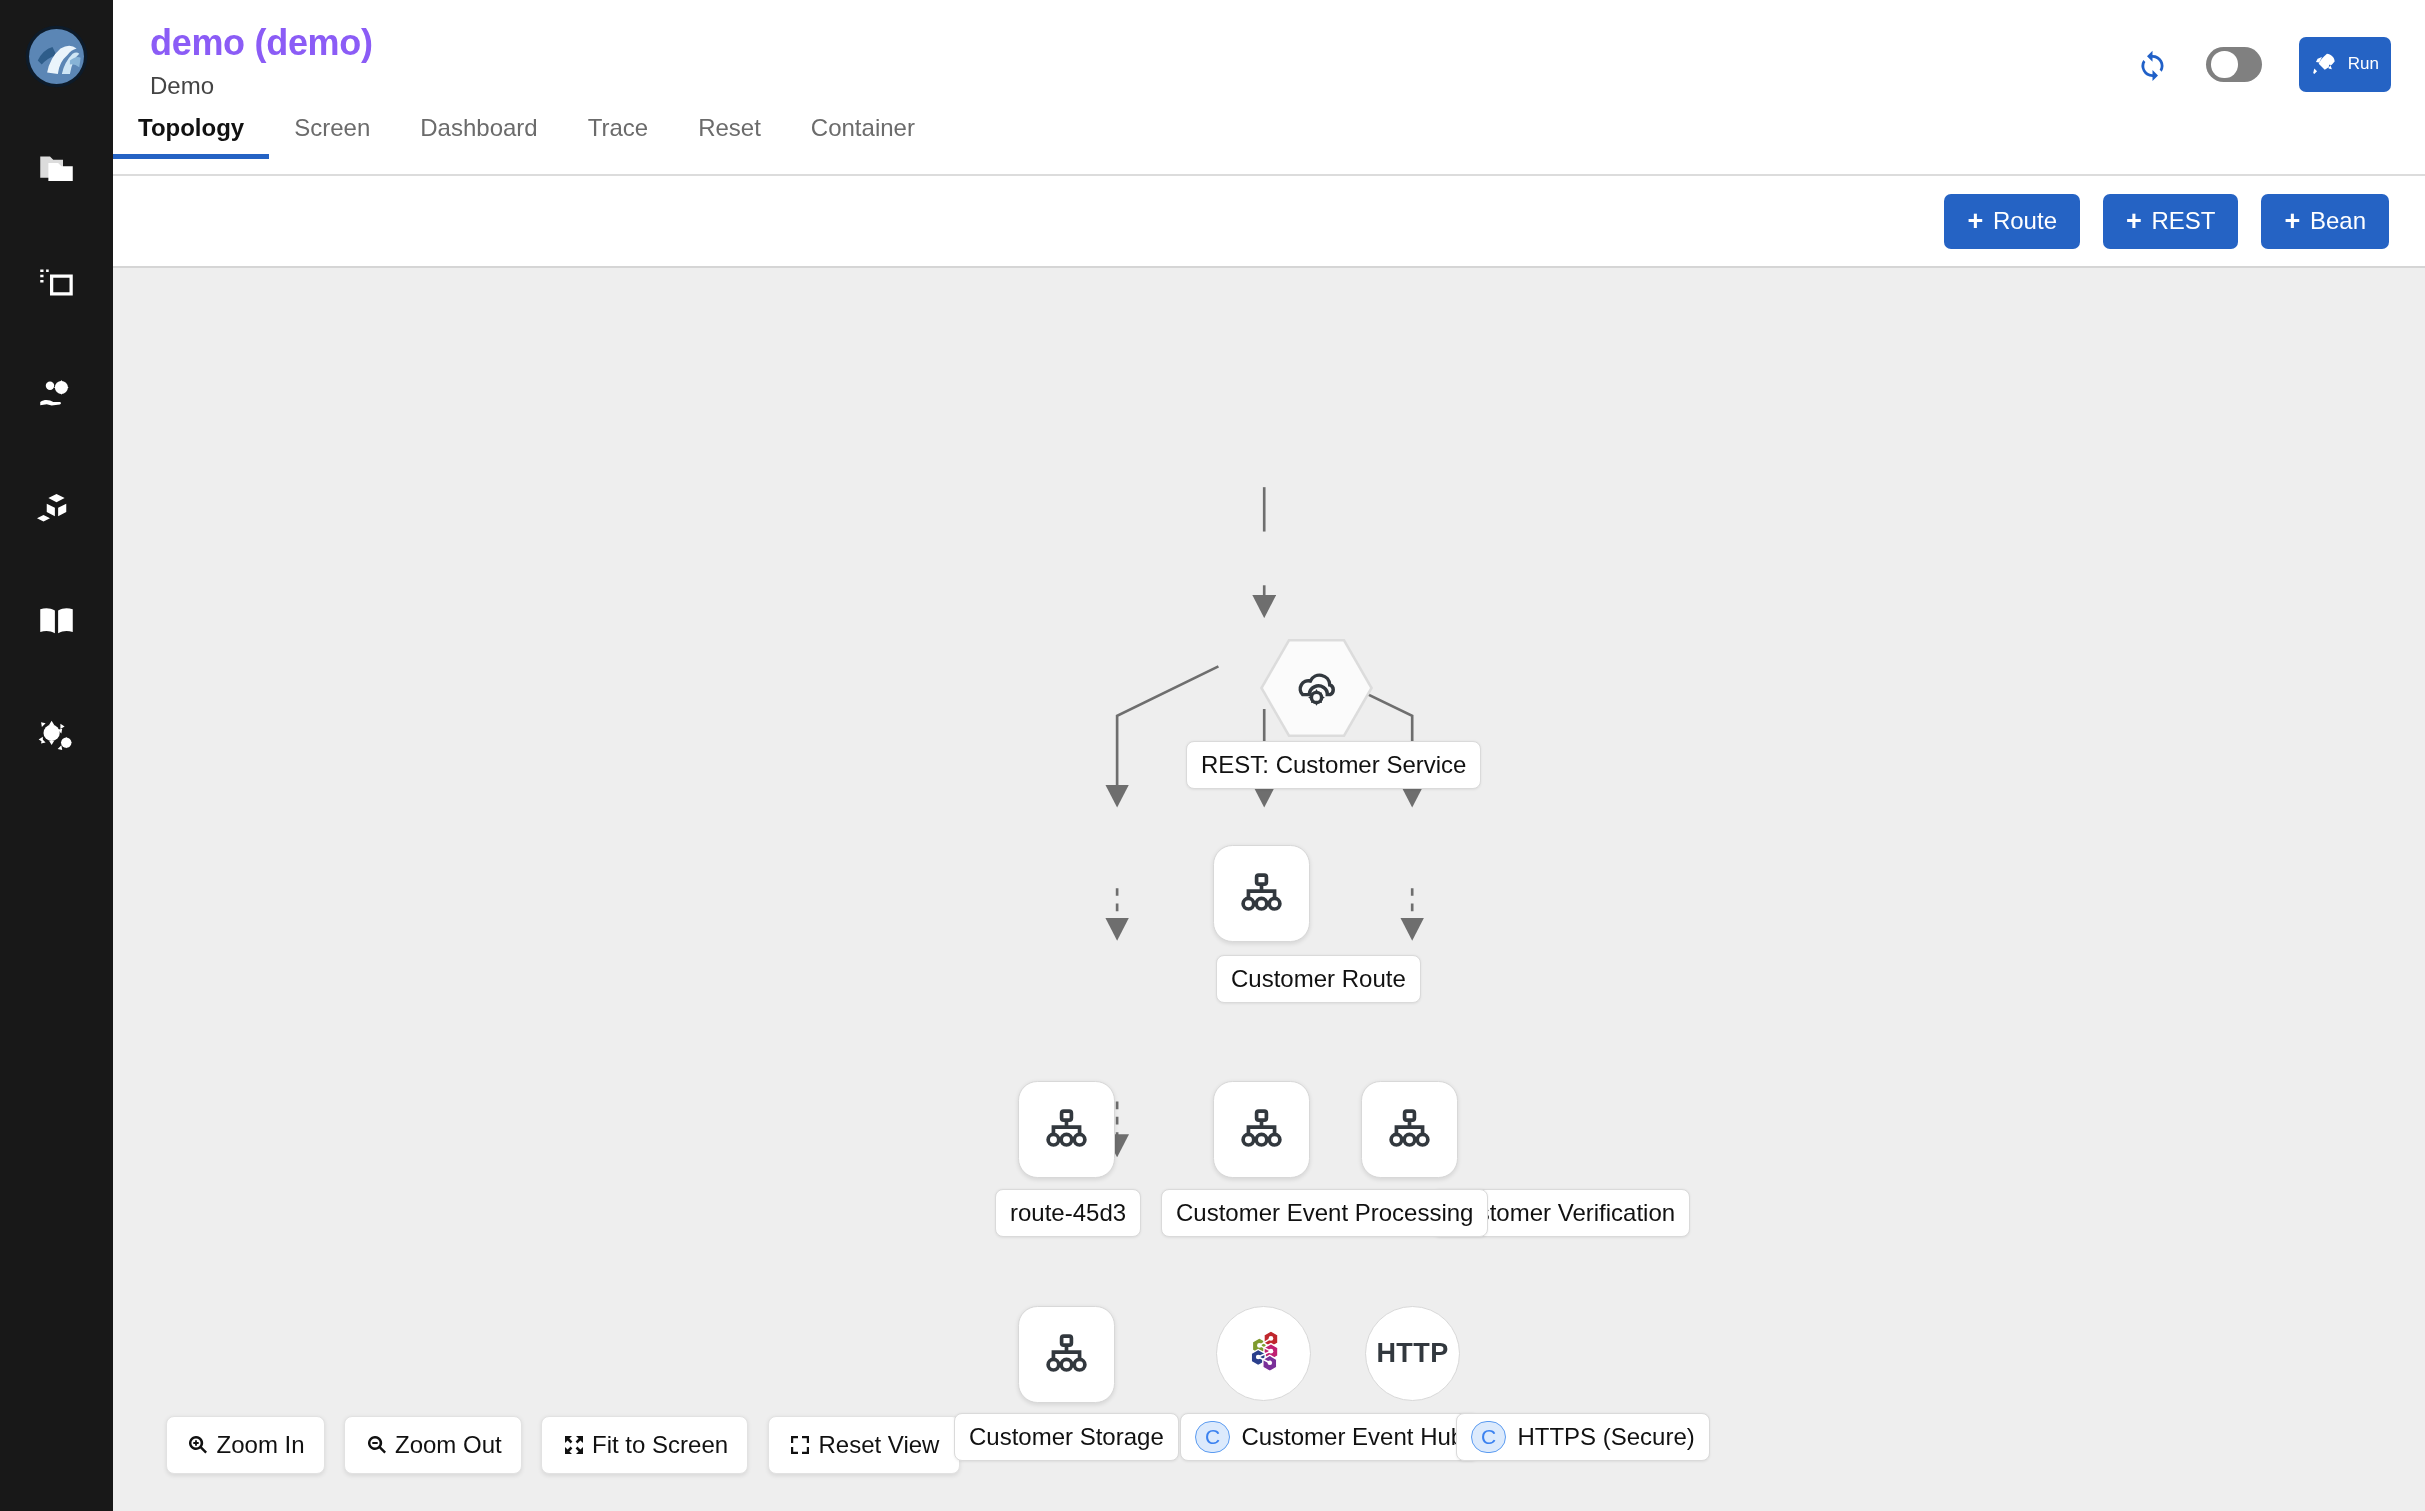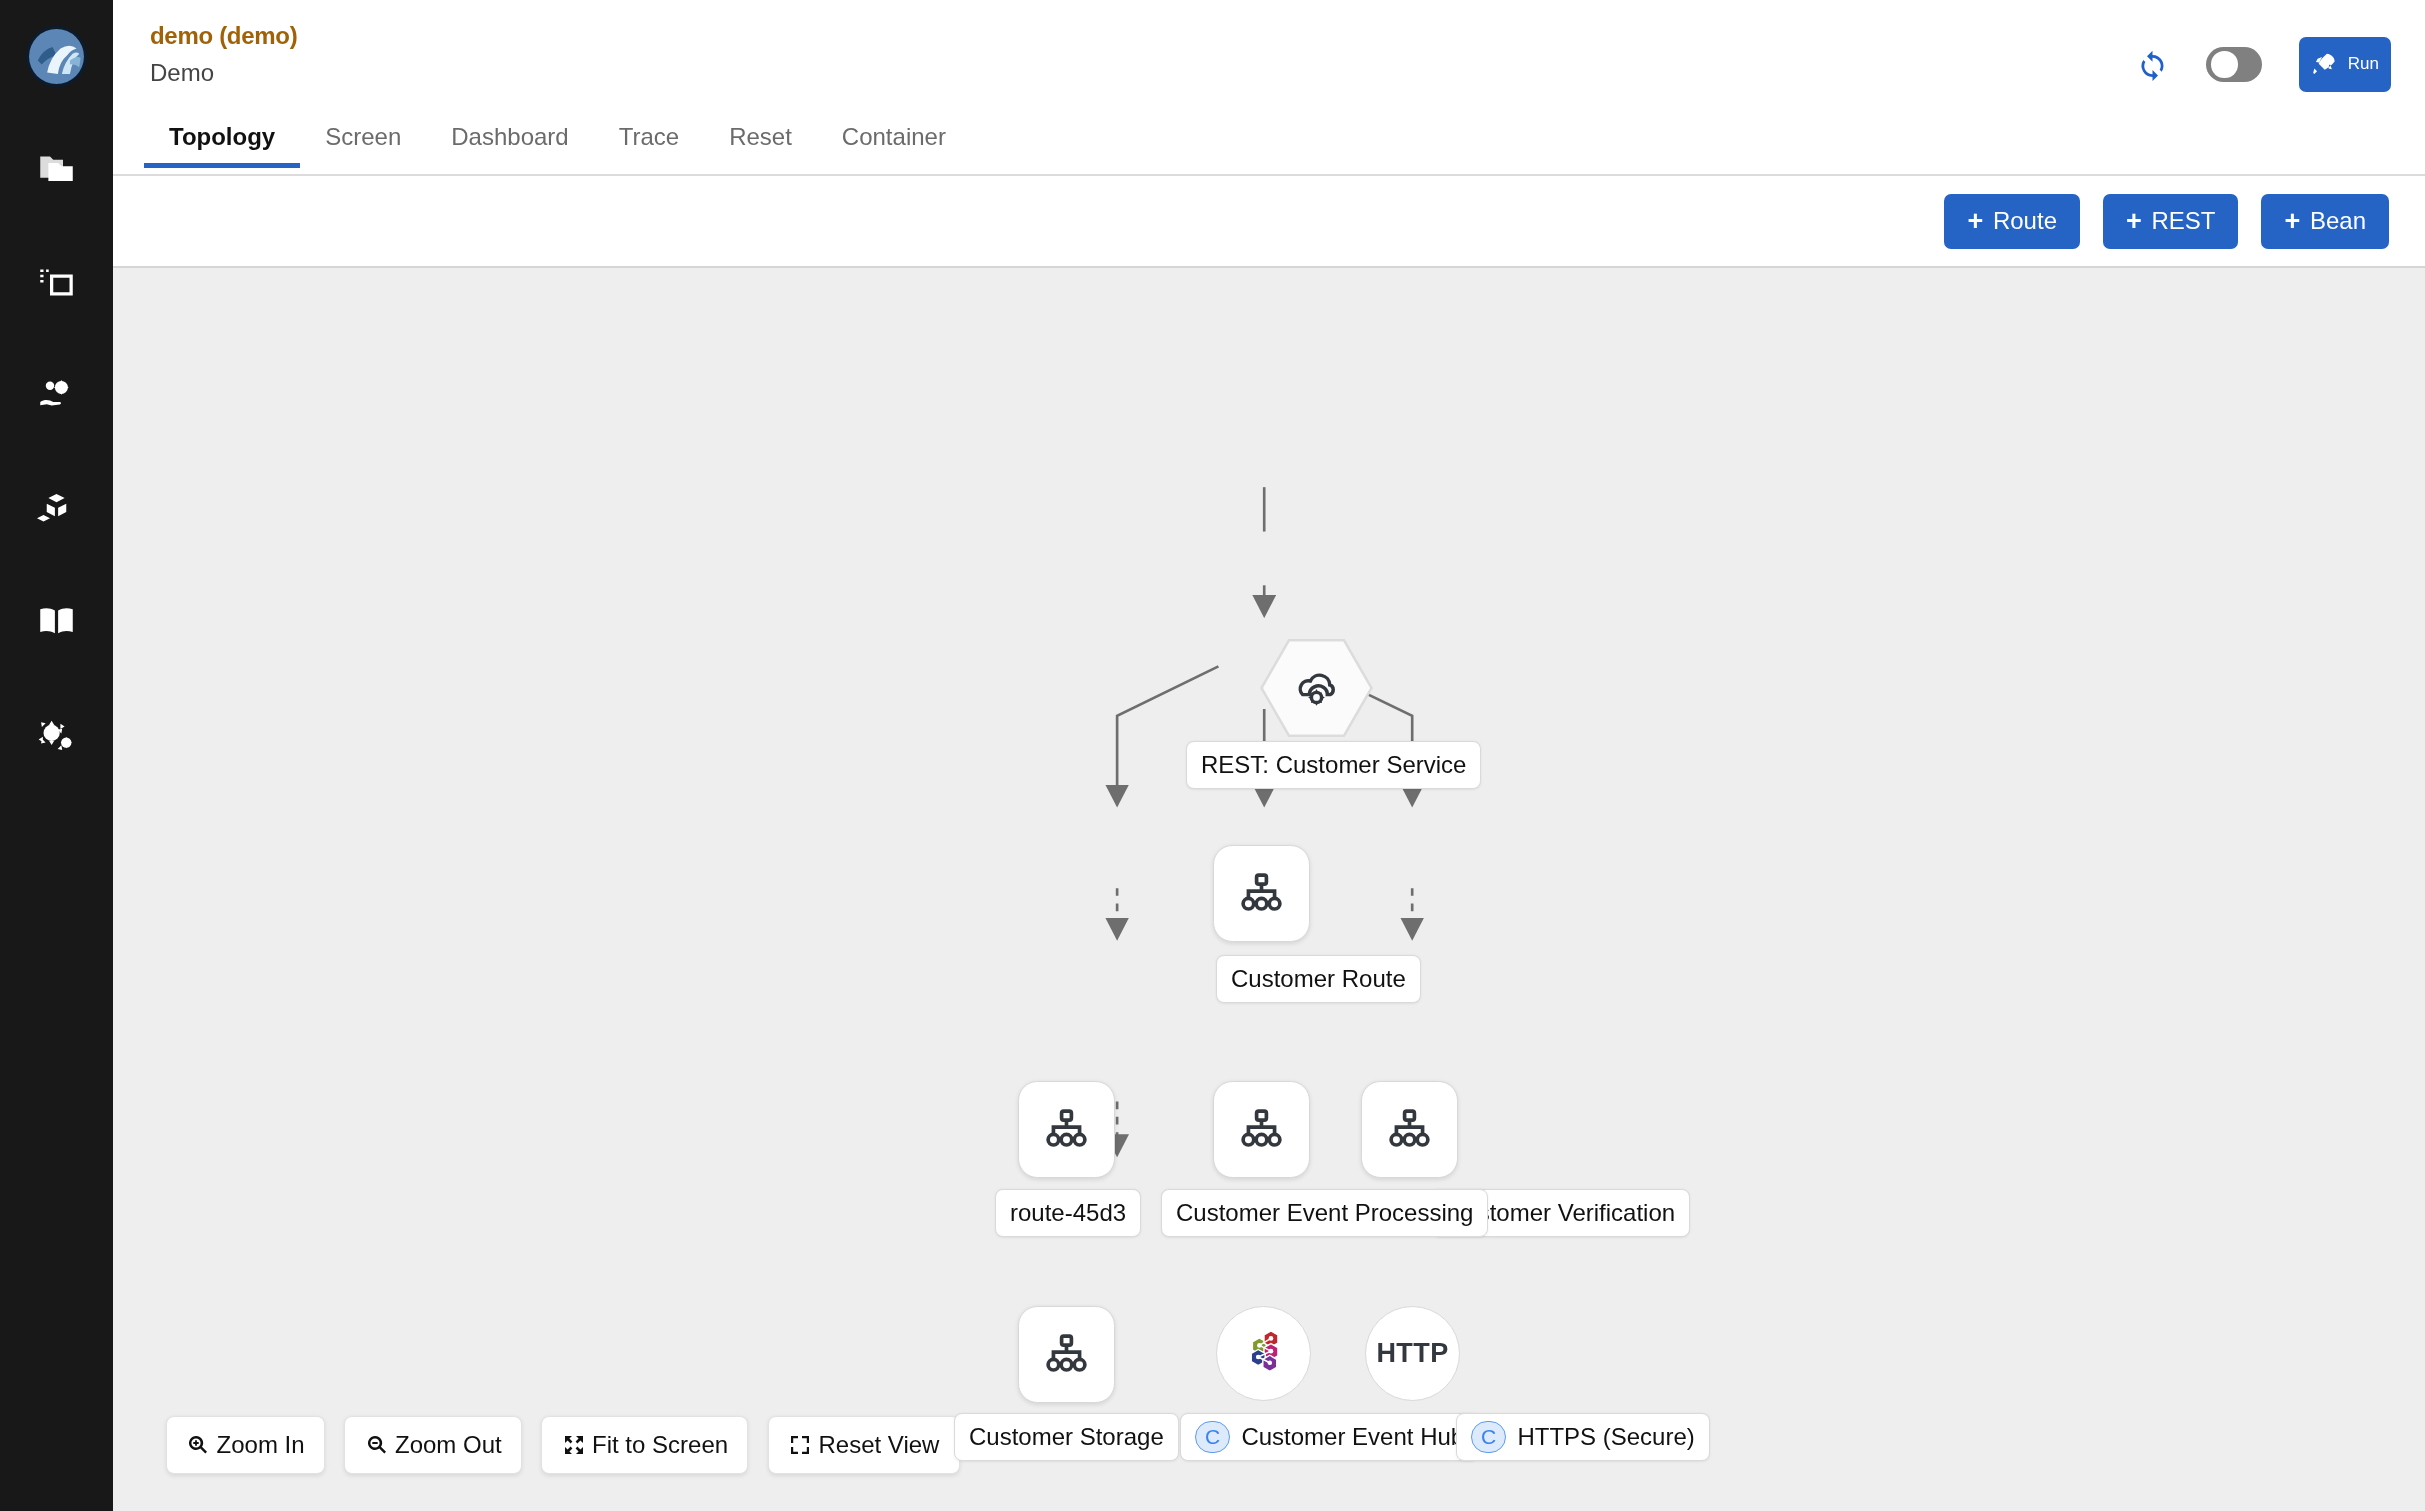--- a/index.html
+++ b/index.html
@@ -42,7 +42,7 @@
   }
   .title-block { padding-top: 3.5px; }
   .app-title {
-    font-size: 24px; font-weight: bold; color: #a16207;
+    font-size: 36px; font-weight: bold; color: #8b5cf6;
     letter-spacing: -0.3px; line-height: 1.12;
   }
   .app-subtitle { font-size: 24px; color: #444444; margin-top: 8.8px; }

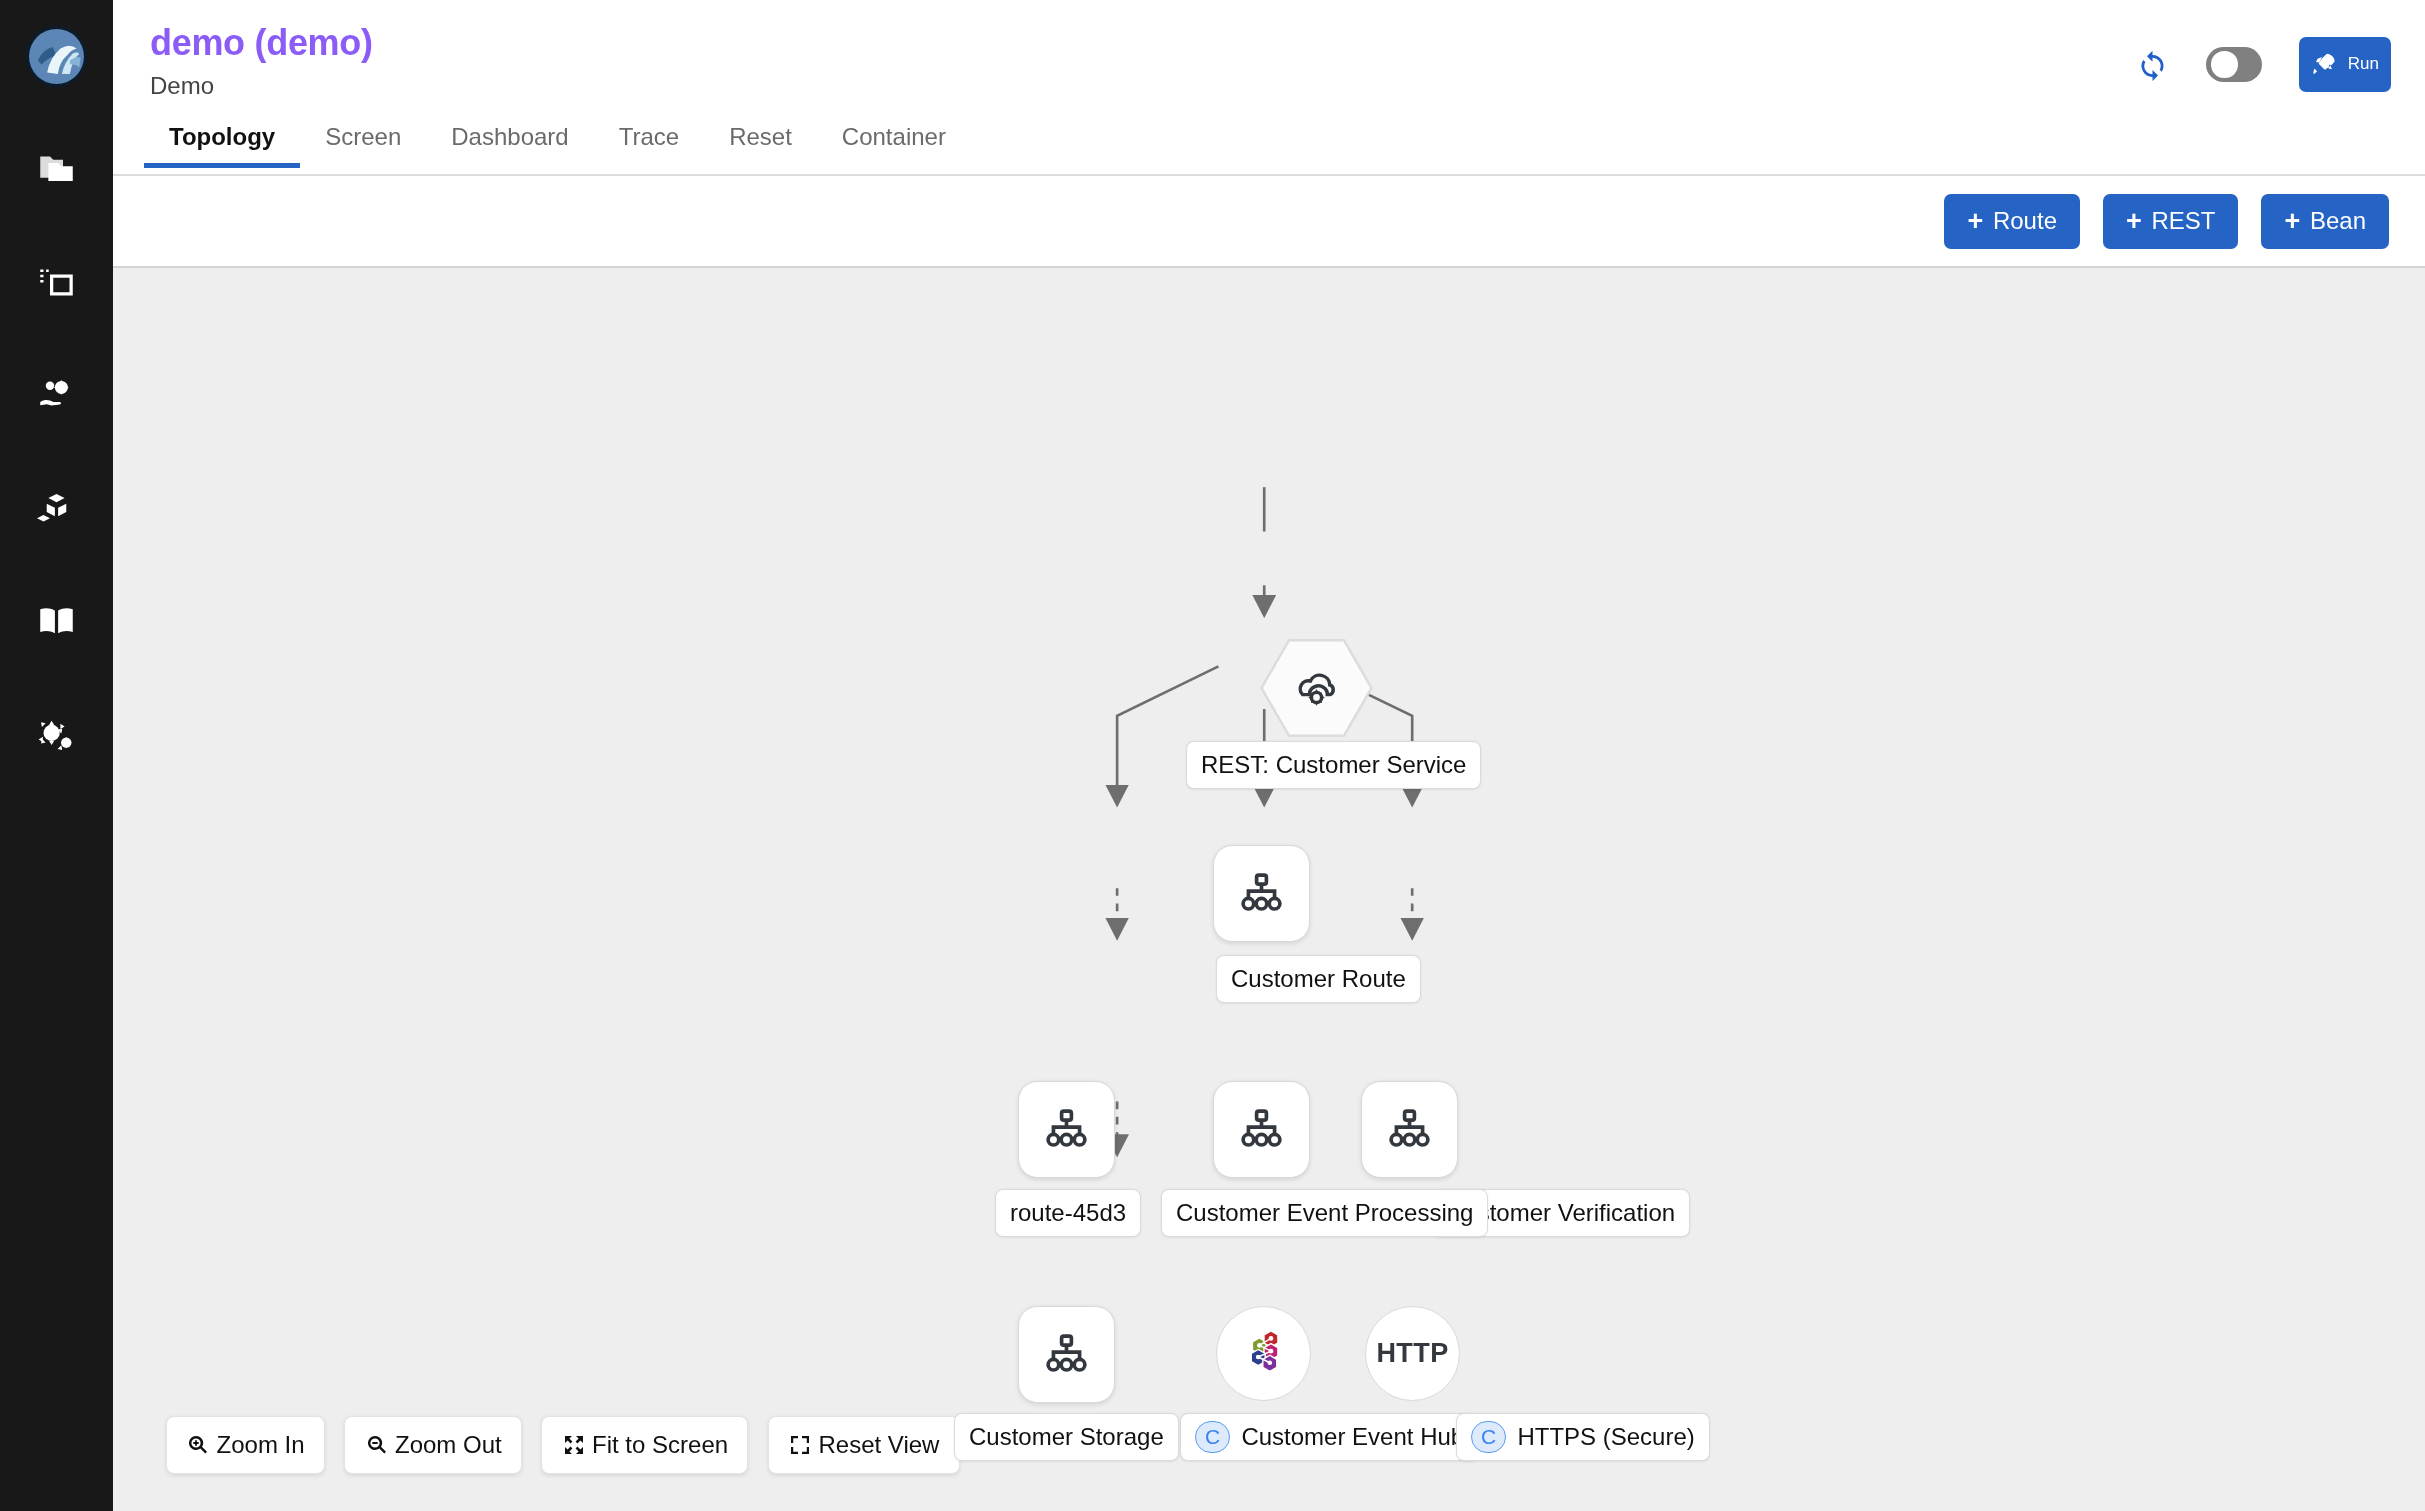--- a/index.html
+++ b/index.html
@@ -67,8 +67,8 @@
 
   
   .tabs {
-    display: flex; align-items: center; height: 62px;
-    padding-left: 31px; border-bottom: 2.6px solid #dcdcdc; background: #fff;
+    display: flex; align-items: flex-start; height: 62px;
+    border-bottom: 2.6px solid #dcdcdc; background: #fff;
   }
   .tab {
     font-size: 24px; color: #6b6b6b; padding: 0 25px 14px 25px;

